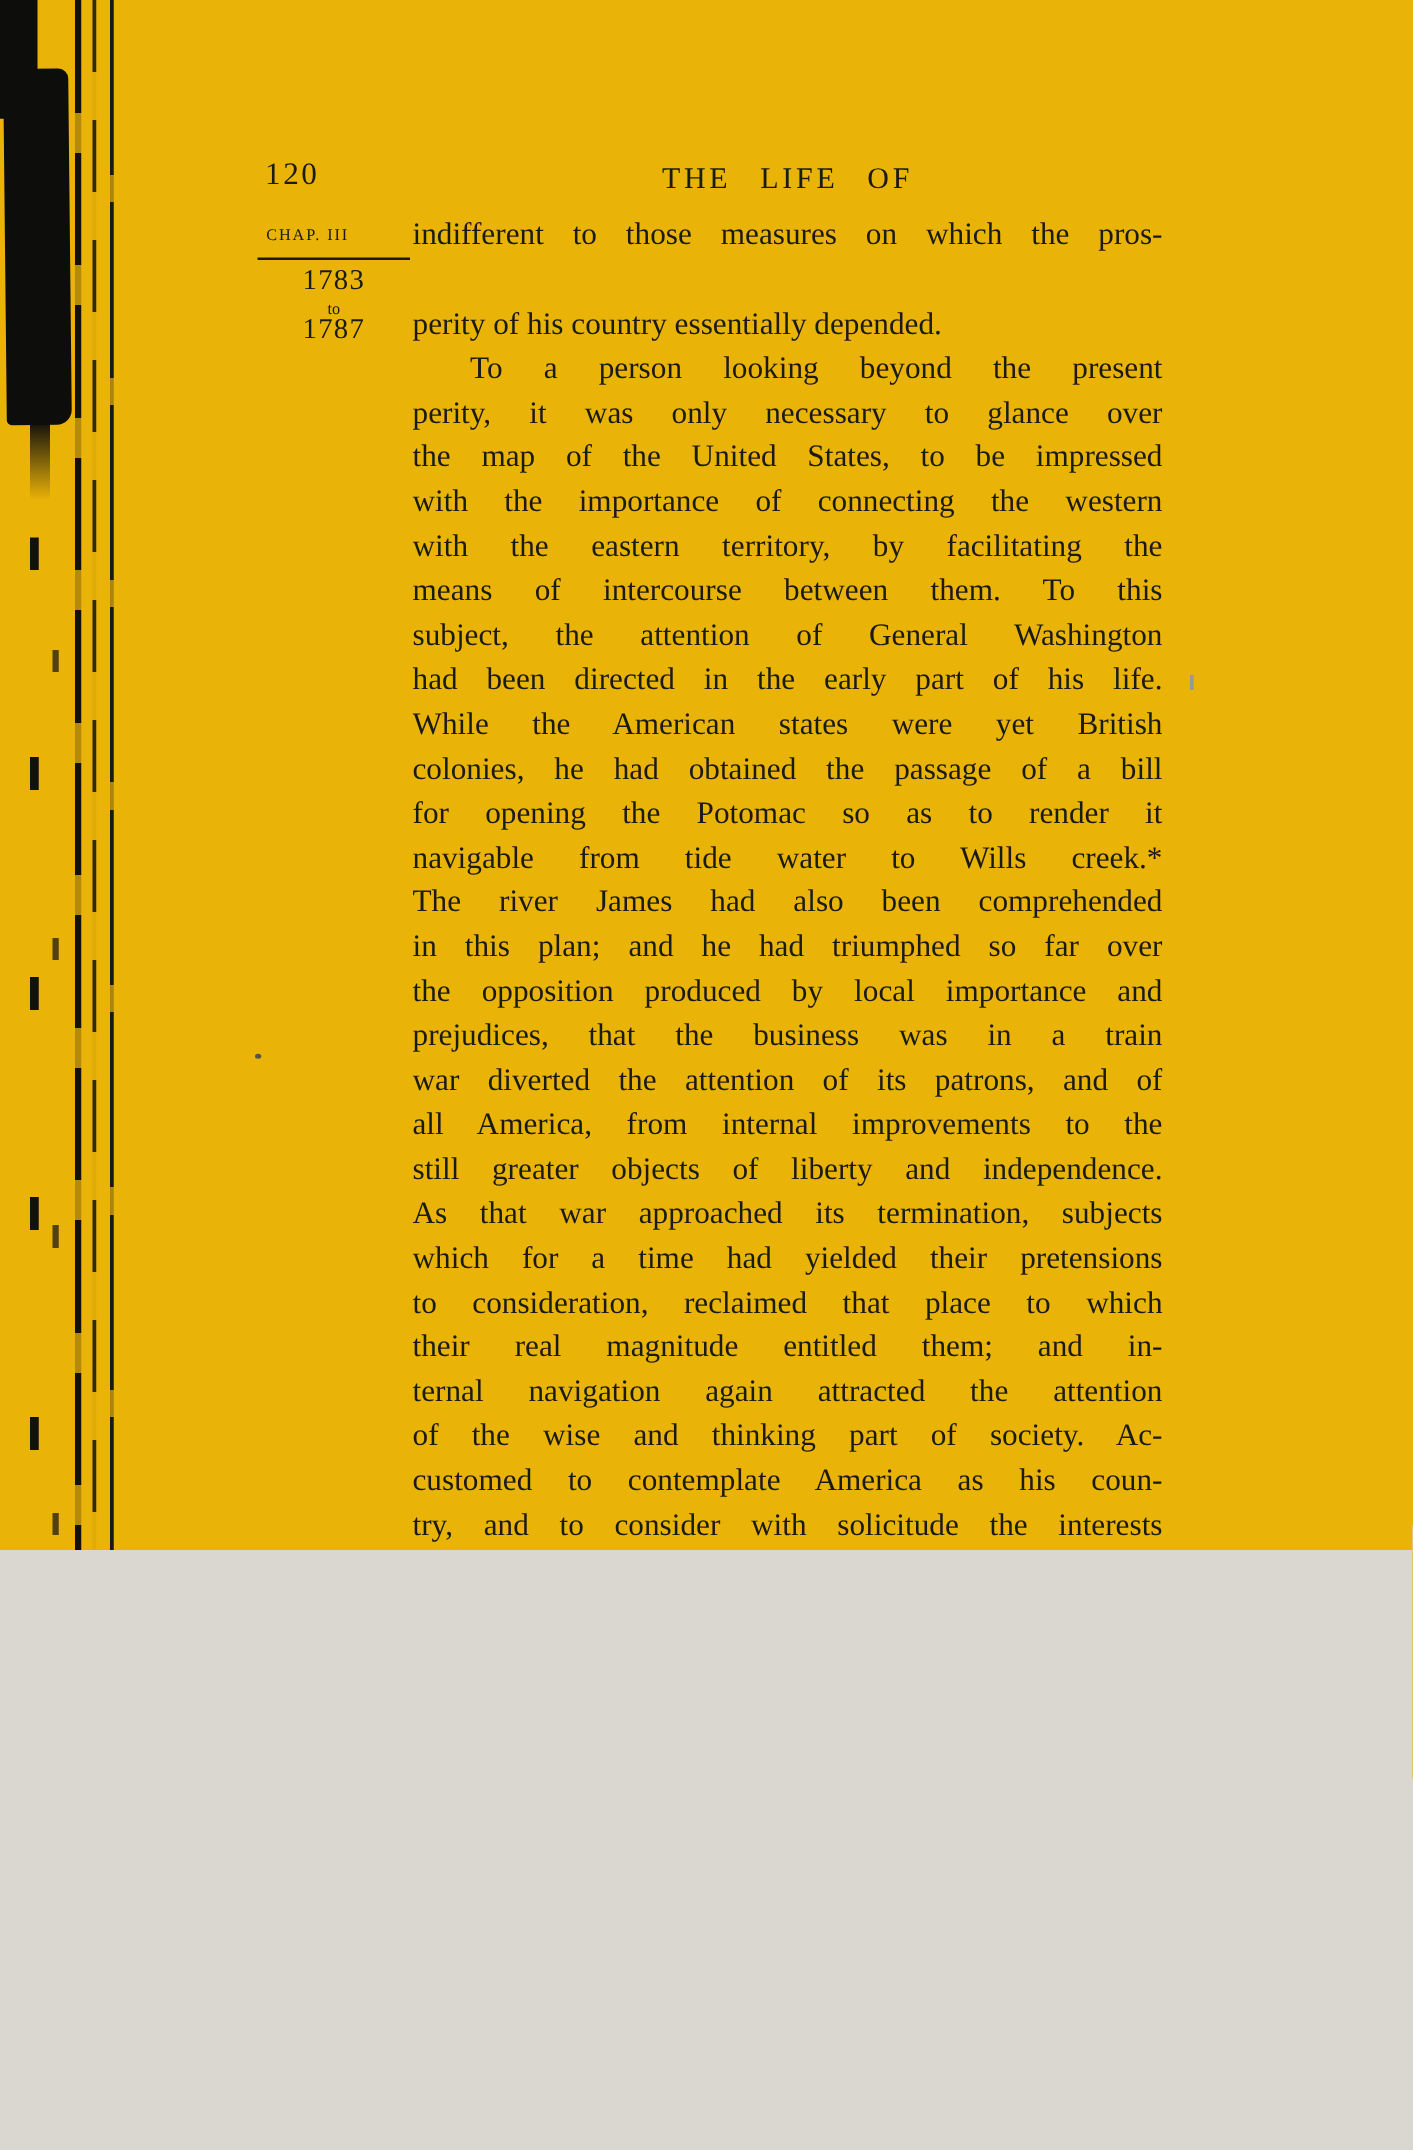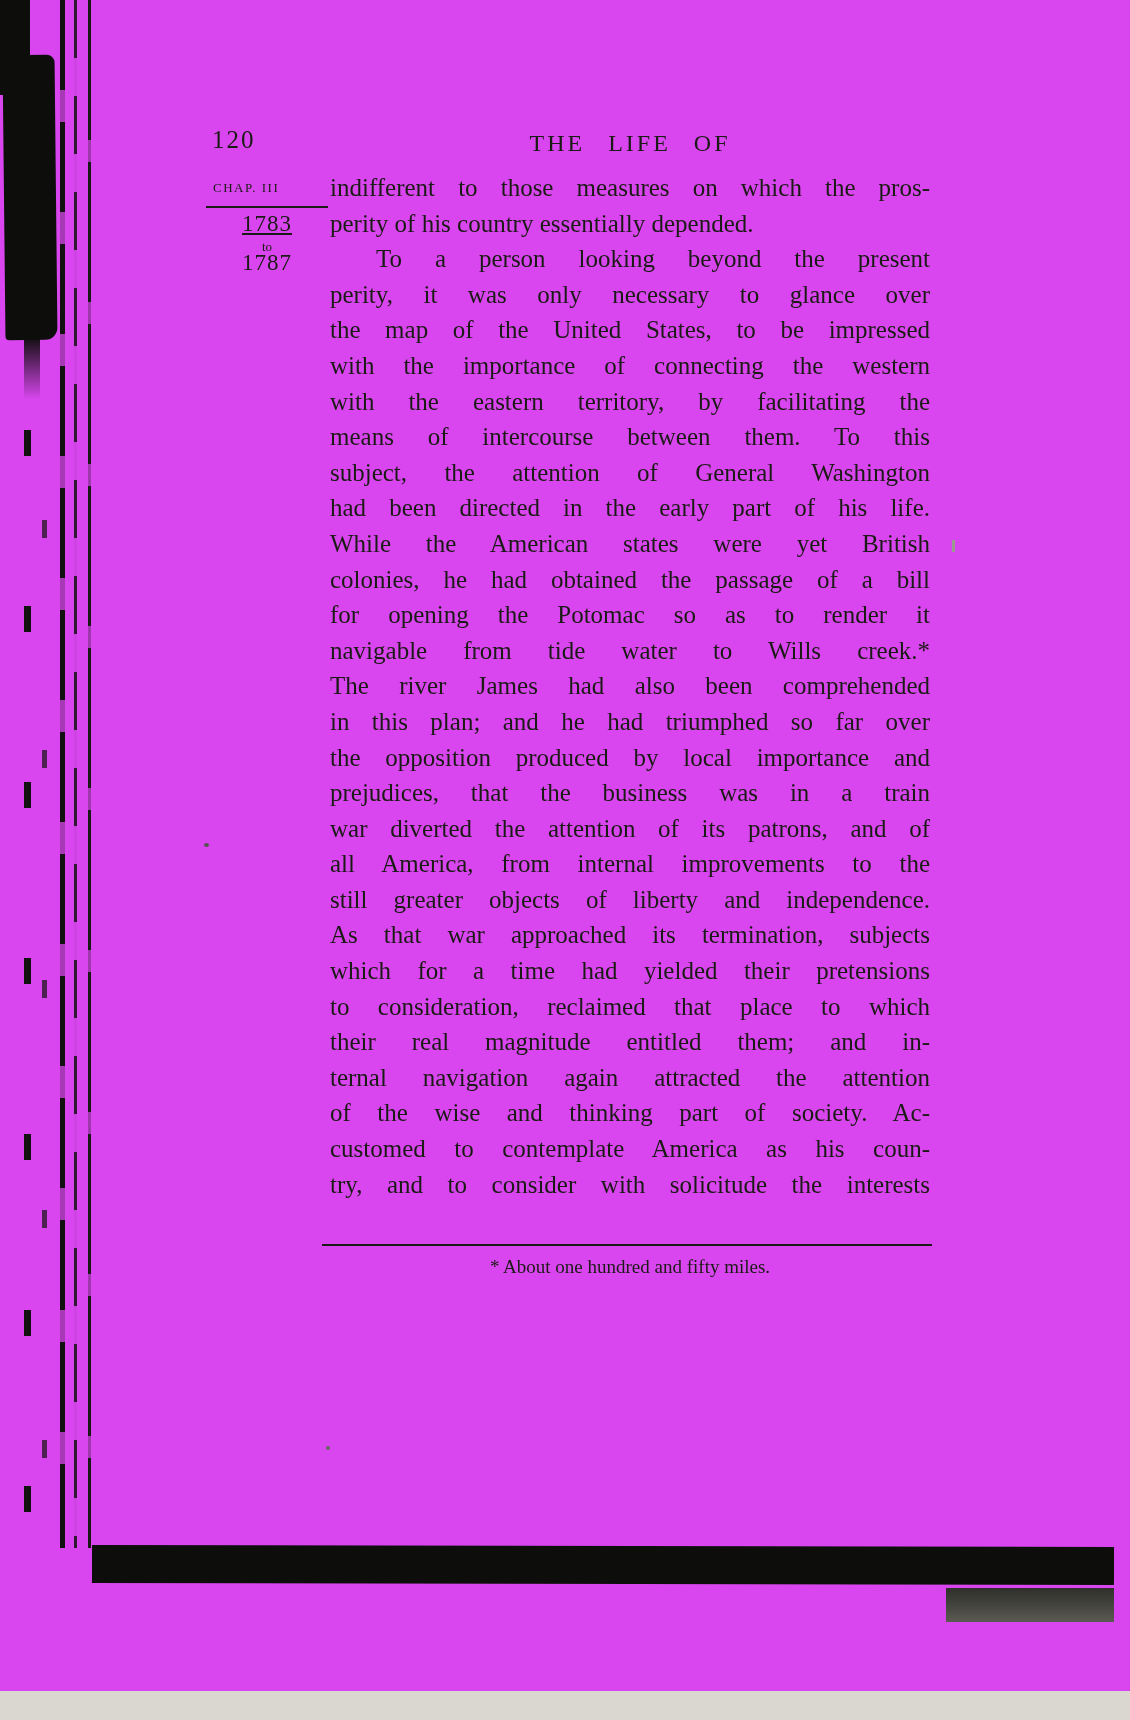--- a/index.html
+++ b/index.html
@@ -7,8 +7,8 @@
   .scan {
     position: relative;
     width: 1130px;
-    height: 1691px;
-    background: #d946ef;
+    height: 1240px;
+    background: #eab308;
     font-family: "Liberation Serif", "DejaVu Serif", serif;
     color: #1b1b15;
     overflow: hidden;

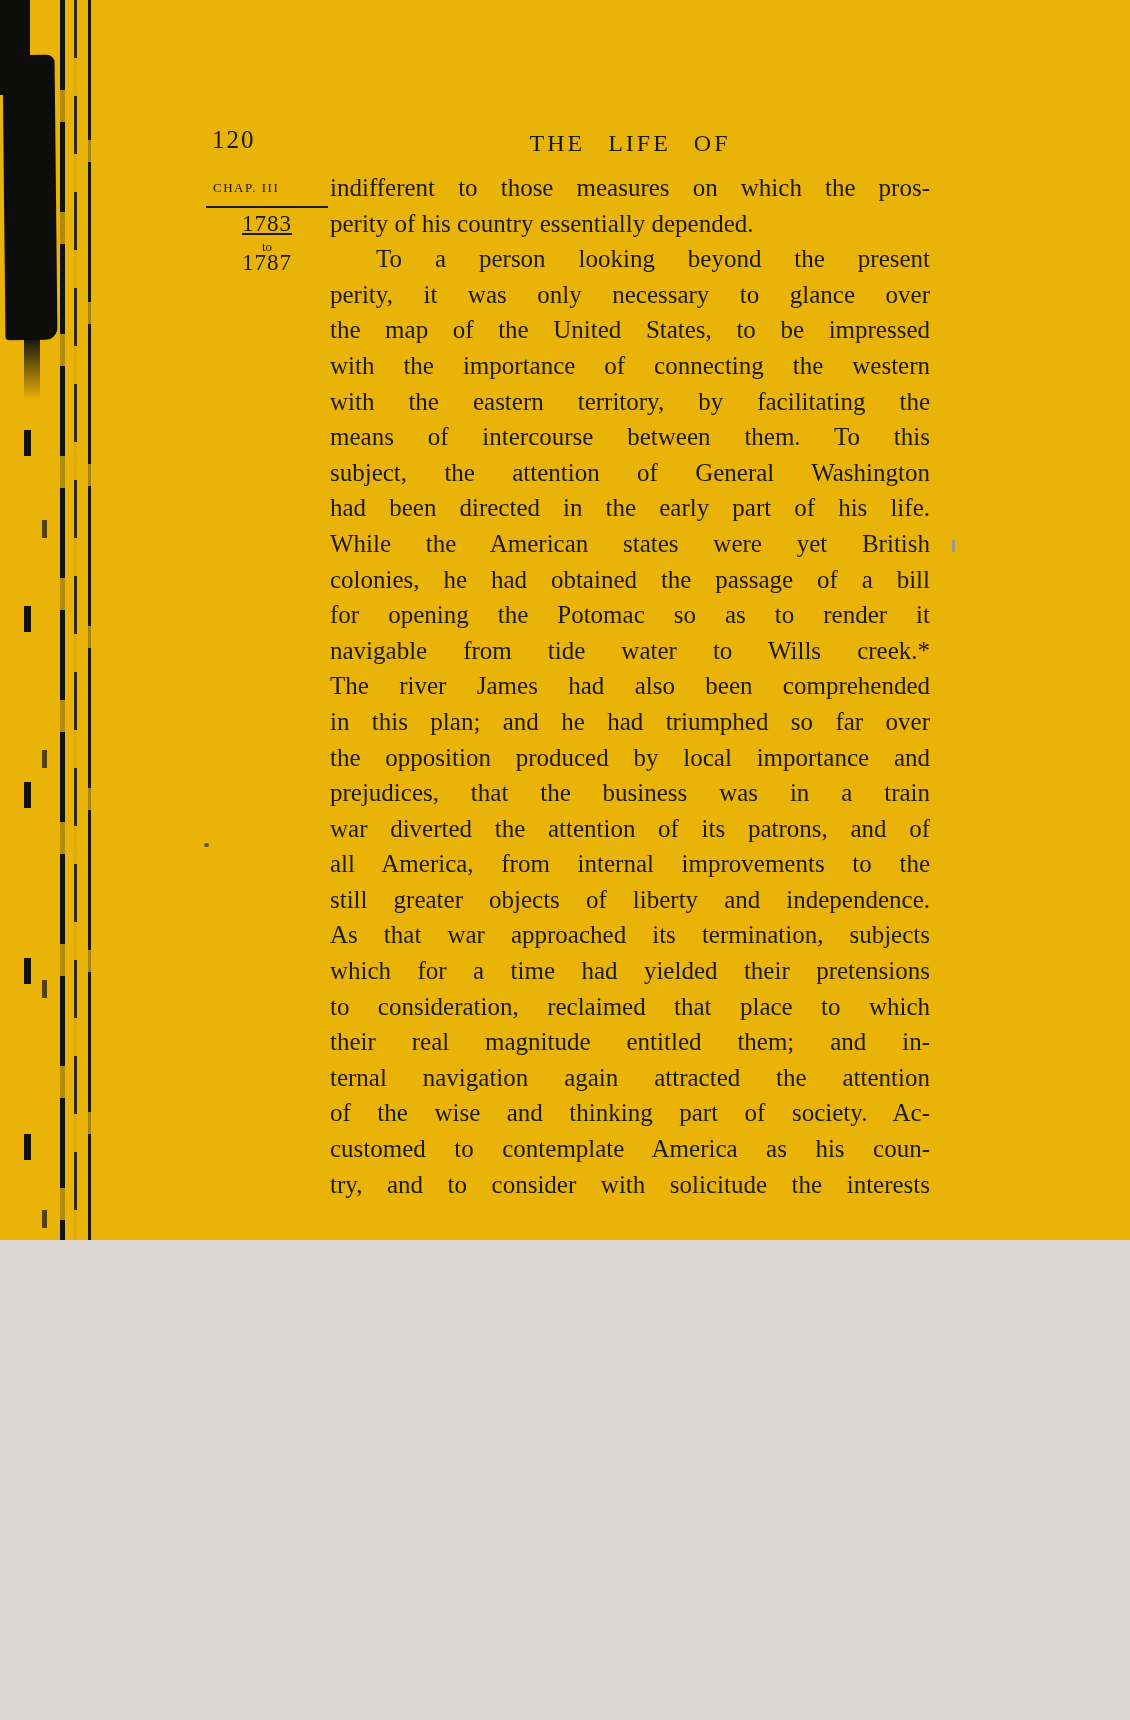--- a/index.html
+++ b/index.html
@@ -62,7 +62,7 @@
     position: absolute; left: 206px; width: 122px;
     text-align: center; font-size: 23px; letter-spacing: 1px;
   }
-  .year-start { top: 211px; text-decoration: underline; }
+  .year-start { top: 211px; }
   .year-connector {
     position: absolute; left: 206px; top: 239px; width: 122px;
     text-align: center; font-size: 13px;

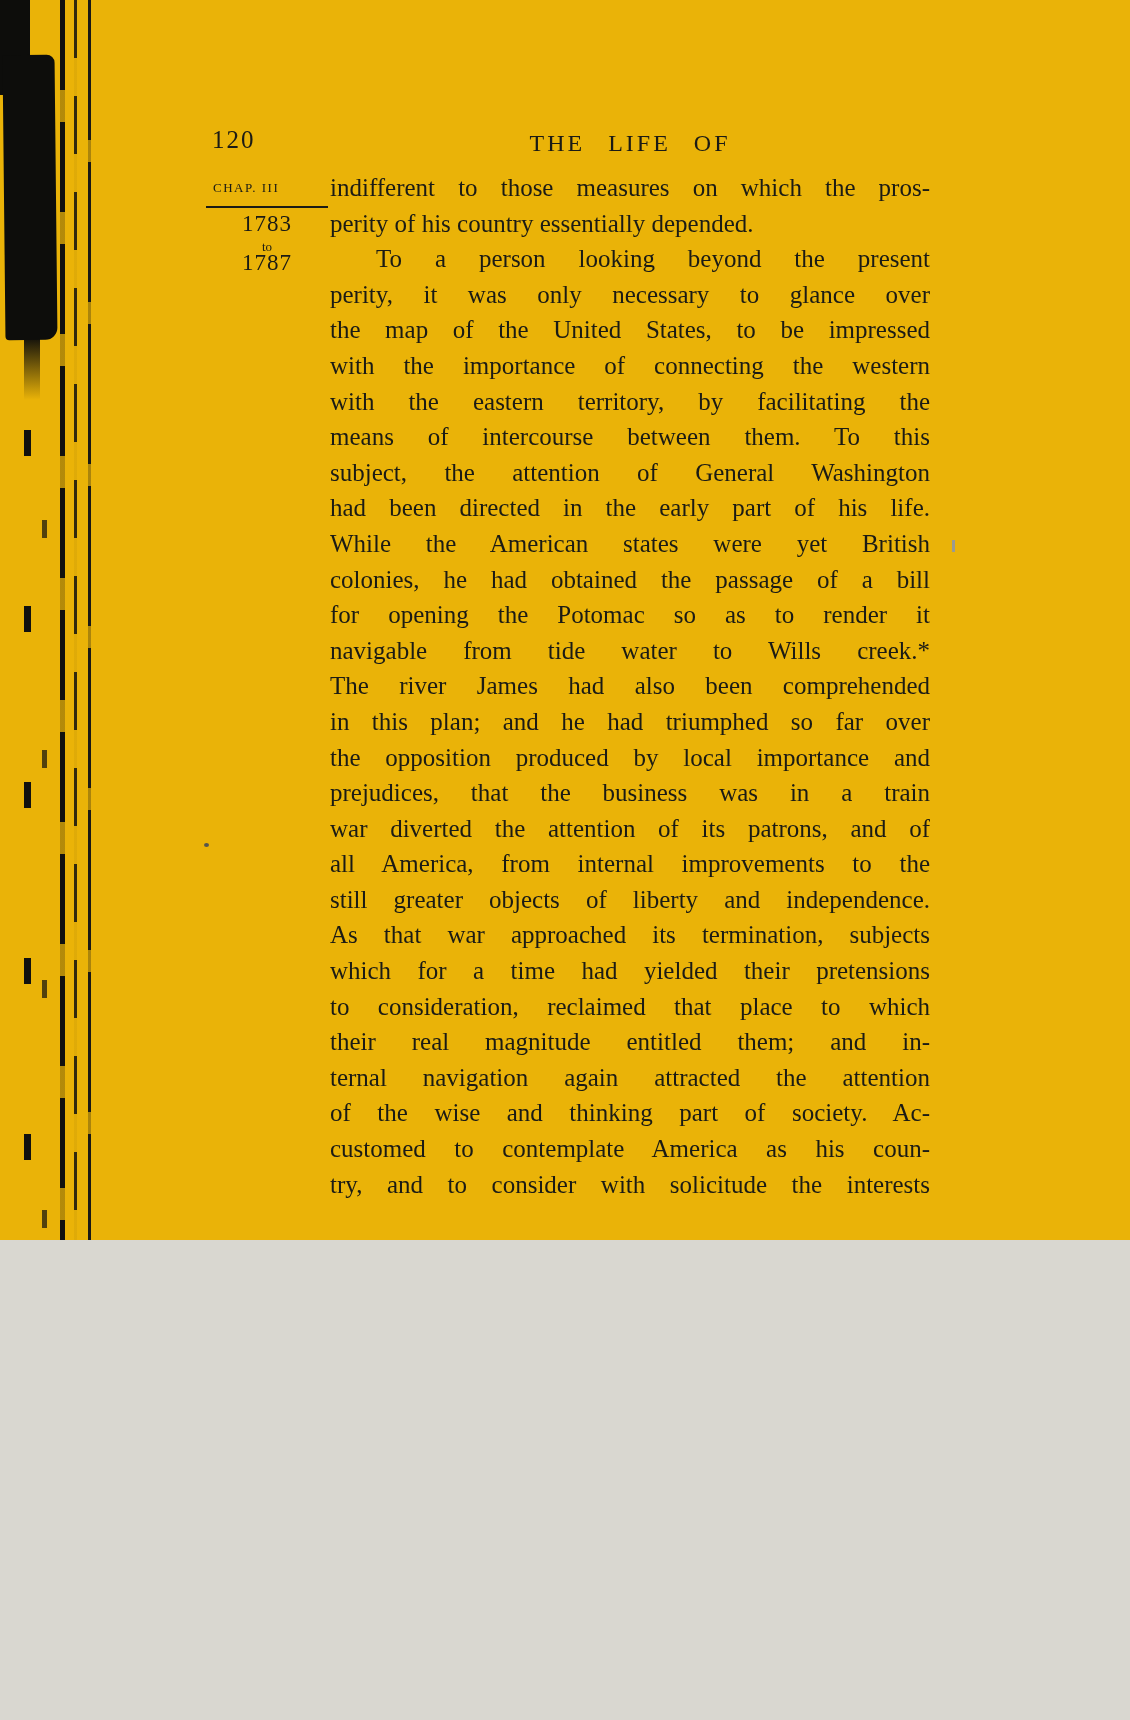--- a/index.html
+++ b/index.html
@@ -81,7 +81,7 @@
     height: 35.6px; overflow: hidden; white-space: nowrap;
   }
   .body-line { white-space: normal; }
-  .body-line.flush { text-align: left; text-align-last: left; }
+  .body-line.flush { text-align: left; text-align-last: left; margin-top: 36px; }
   .body-line.indent { text-indent: 46px; }
 
   

